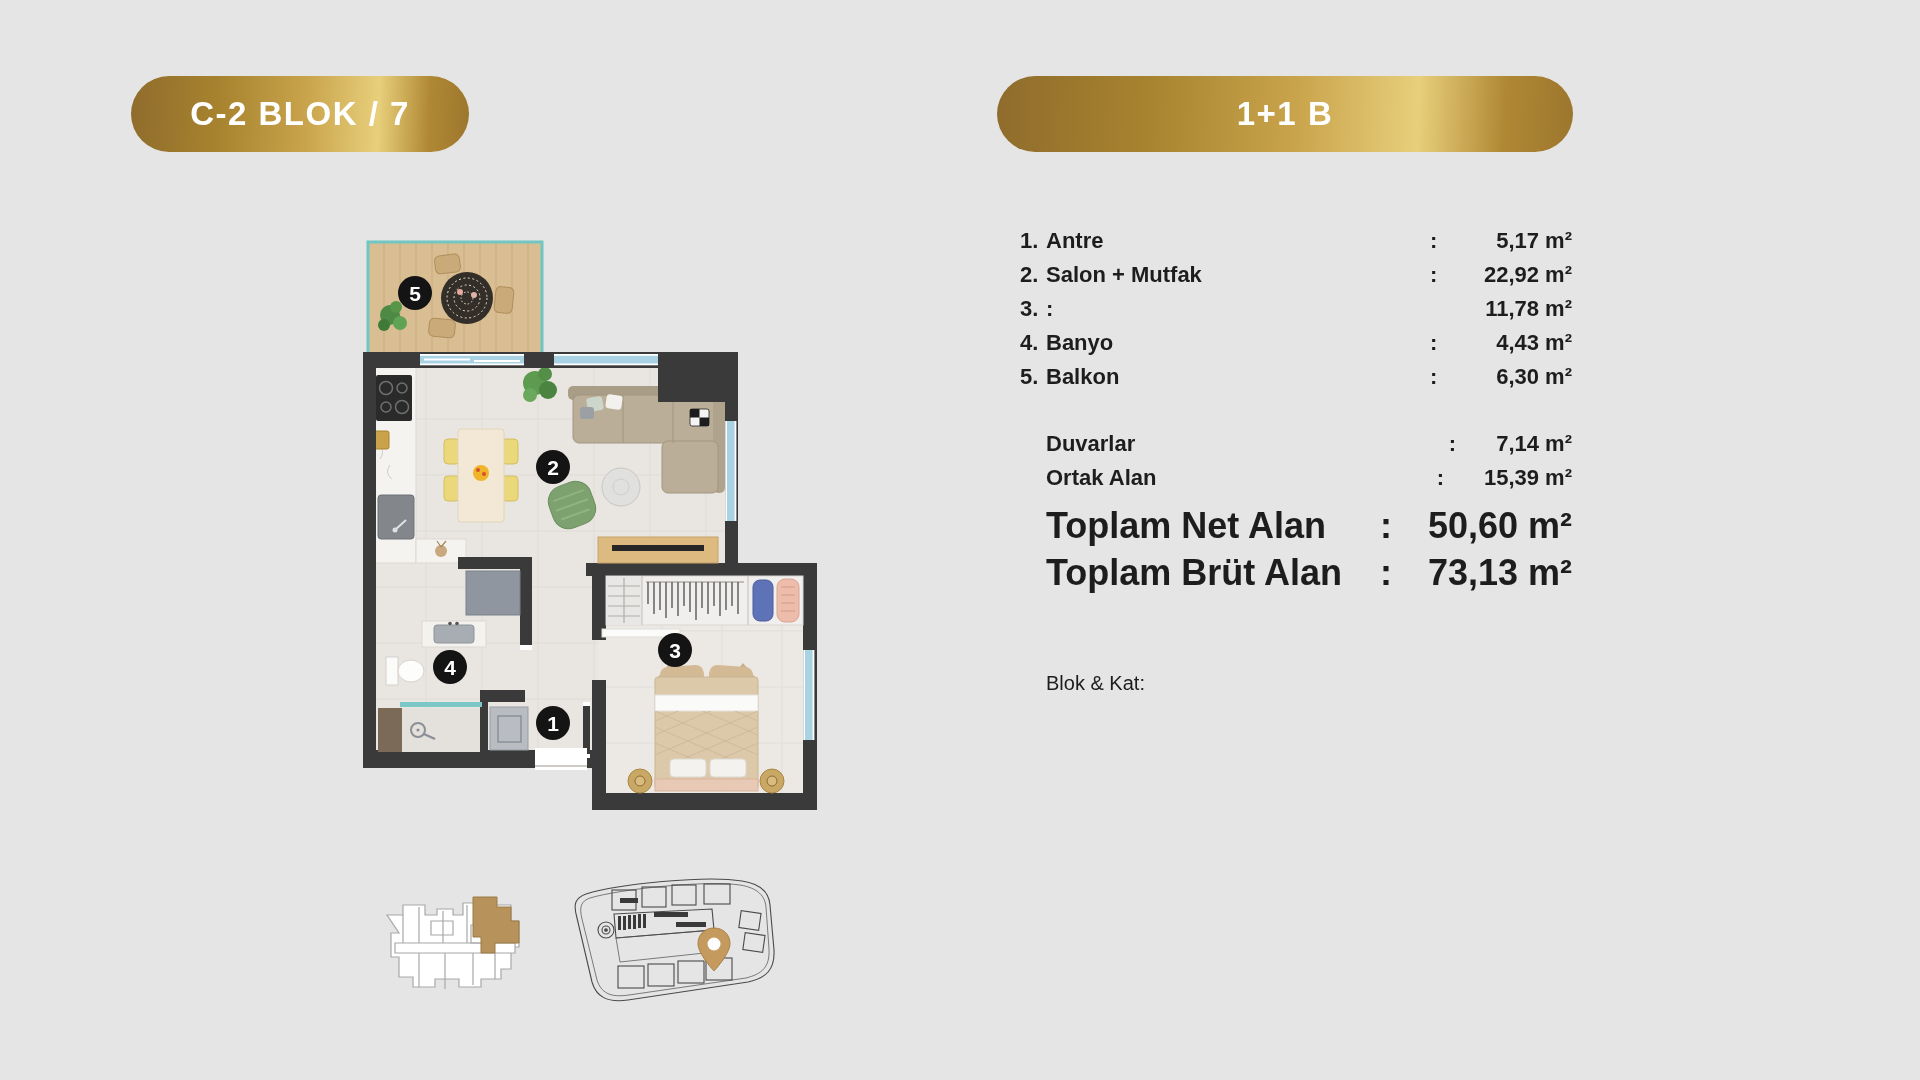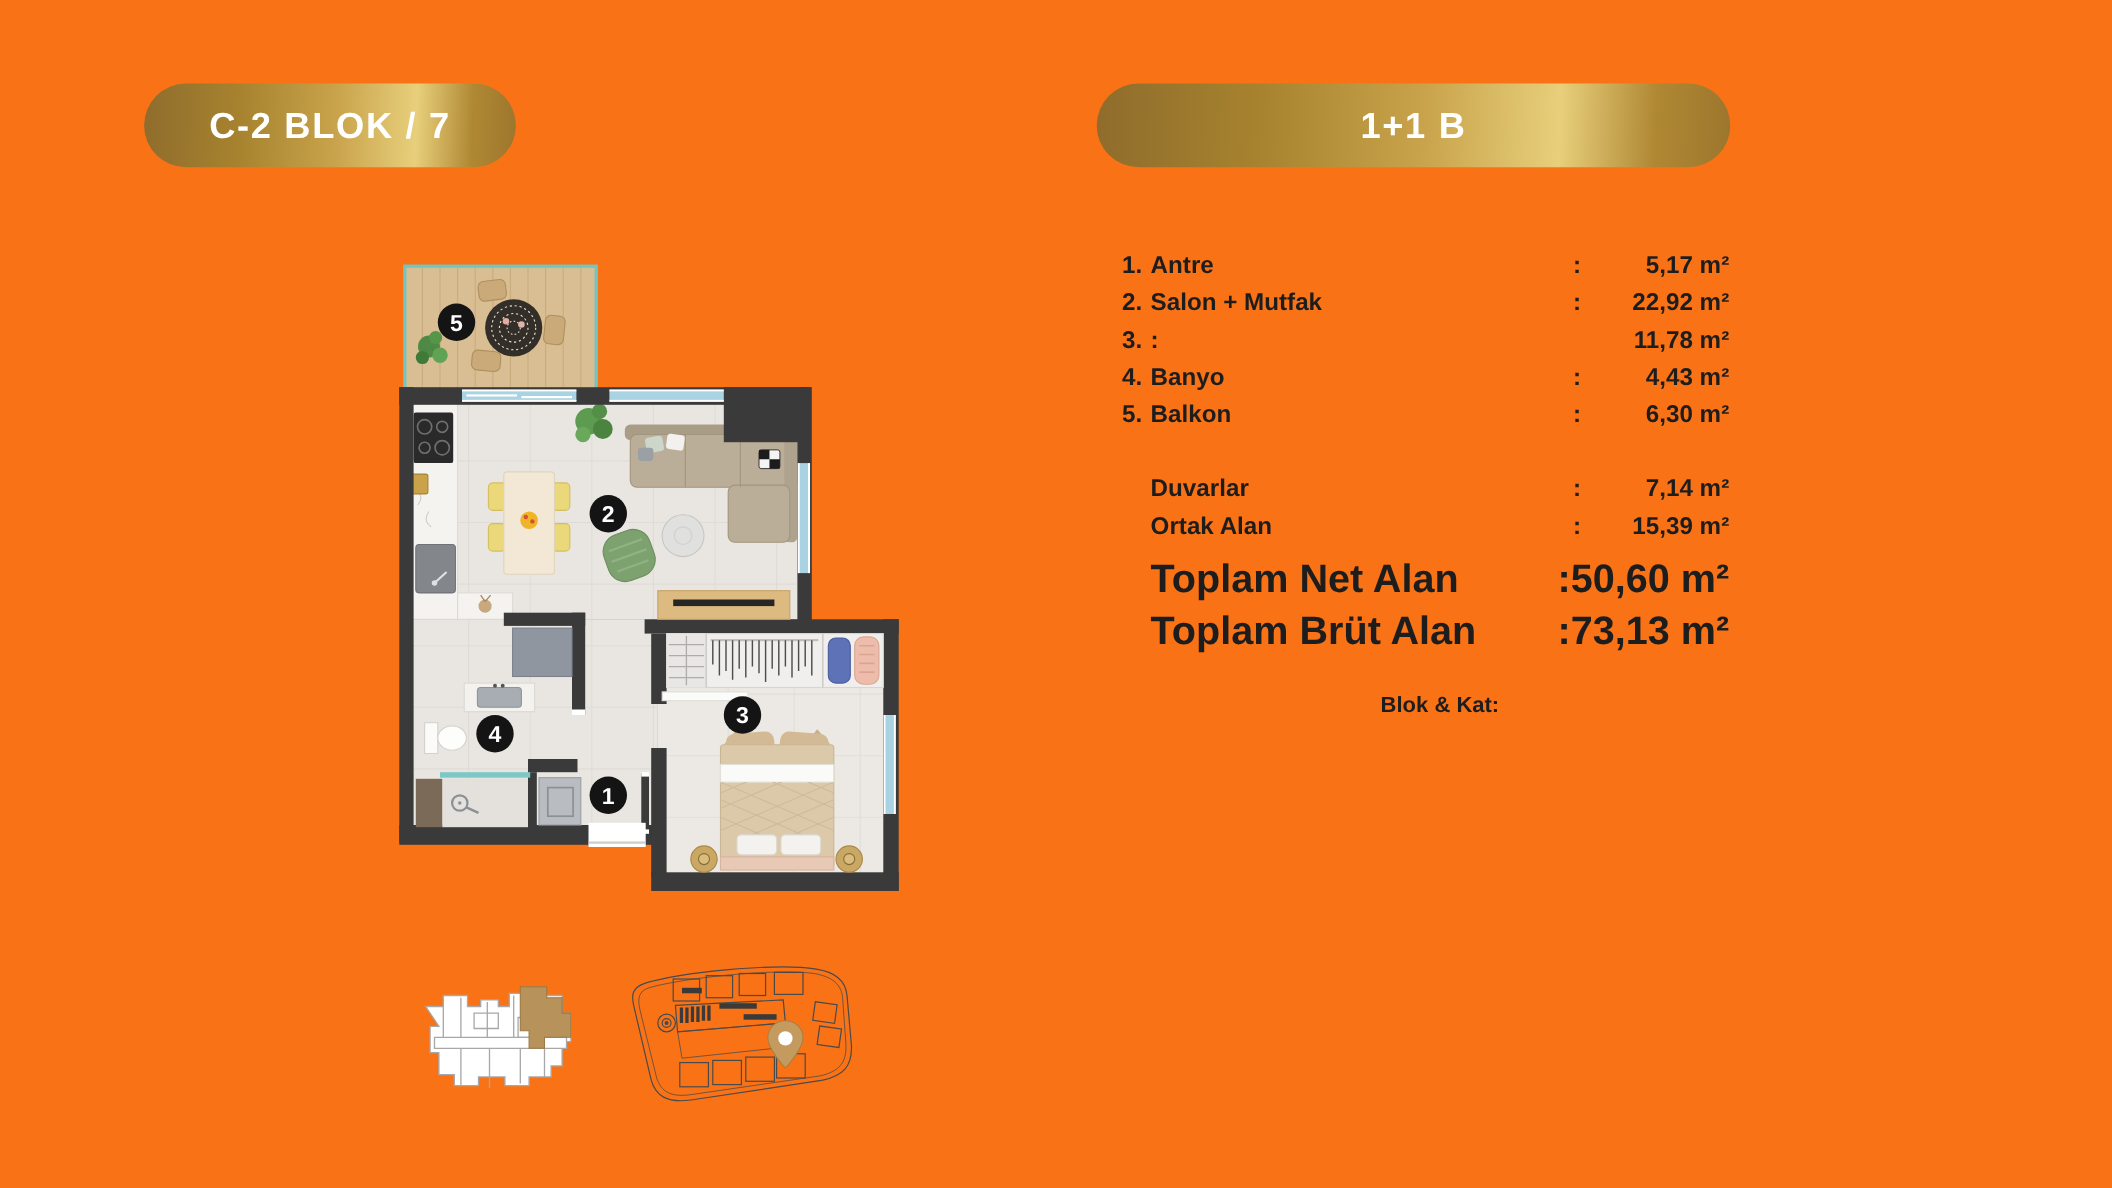--- a/index.html
+++ b/index.html
@@ -4,7 +4,7 @@
 <style>
   html,body{margin:0;padding:0;background:#fff;}
   body{font-family:"Liberation Sans","DejaVu Sans",sans-serif;}
-  .page{position:relative;width:1920px;height:1080px;background:#f97316;overflow:hidden;}
+  .page{position:relative;width:1920px;height:1080px;background:#e5e5e5;overflow:hidden;}
 
   
   .badge{position:absolute;height:76px;border-radius:38px;color:#fff;

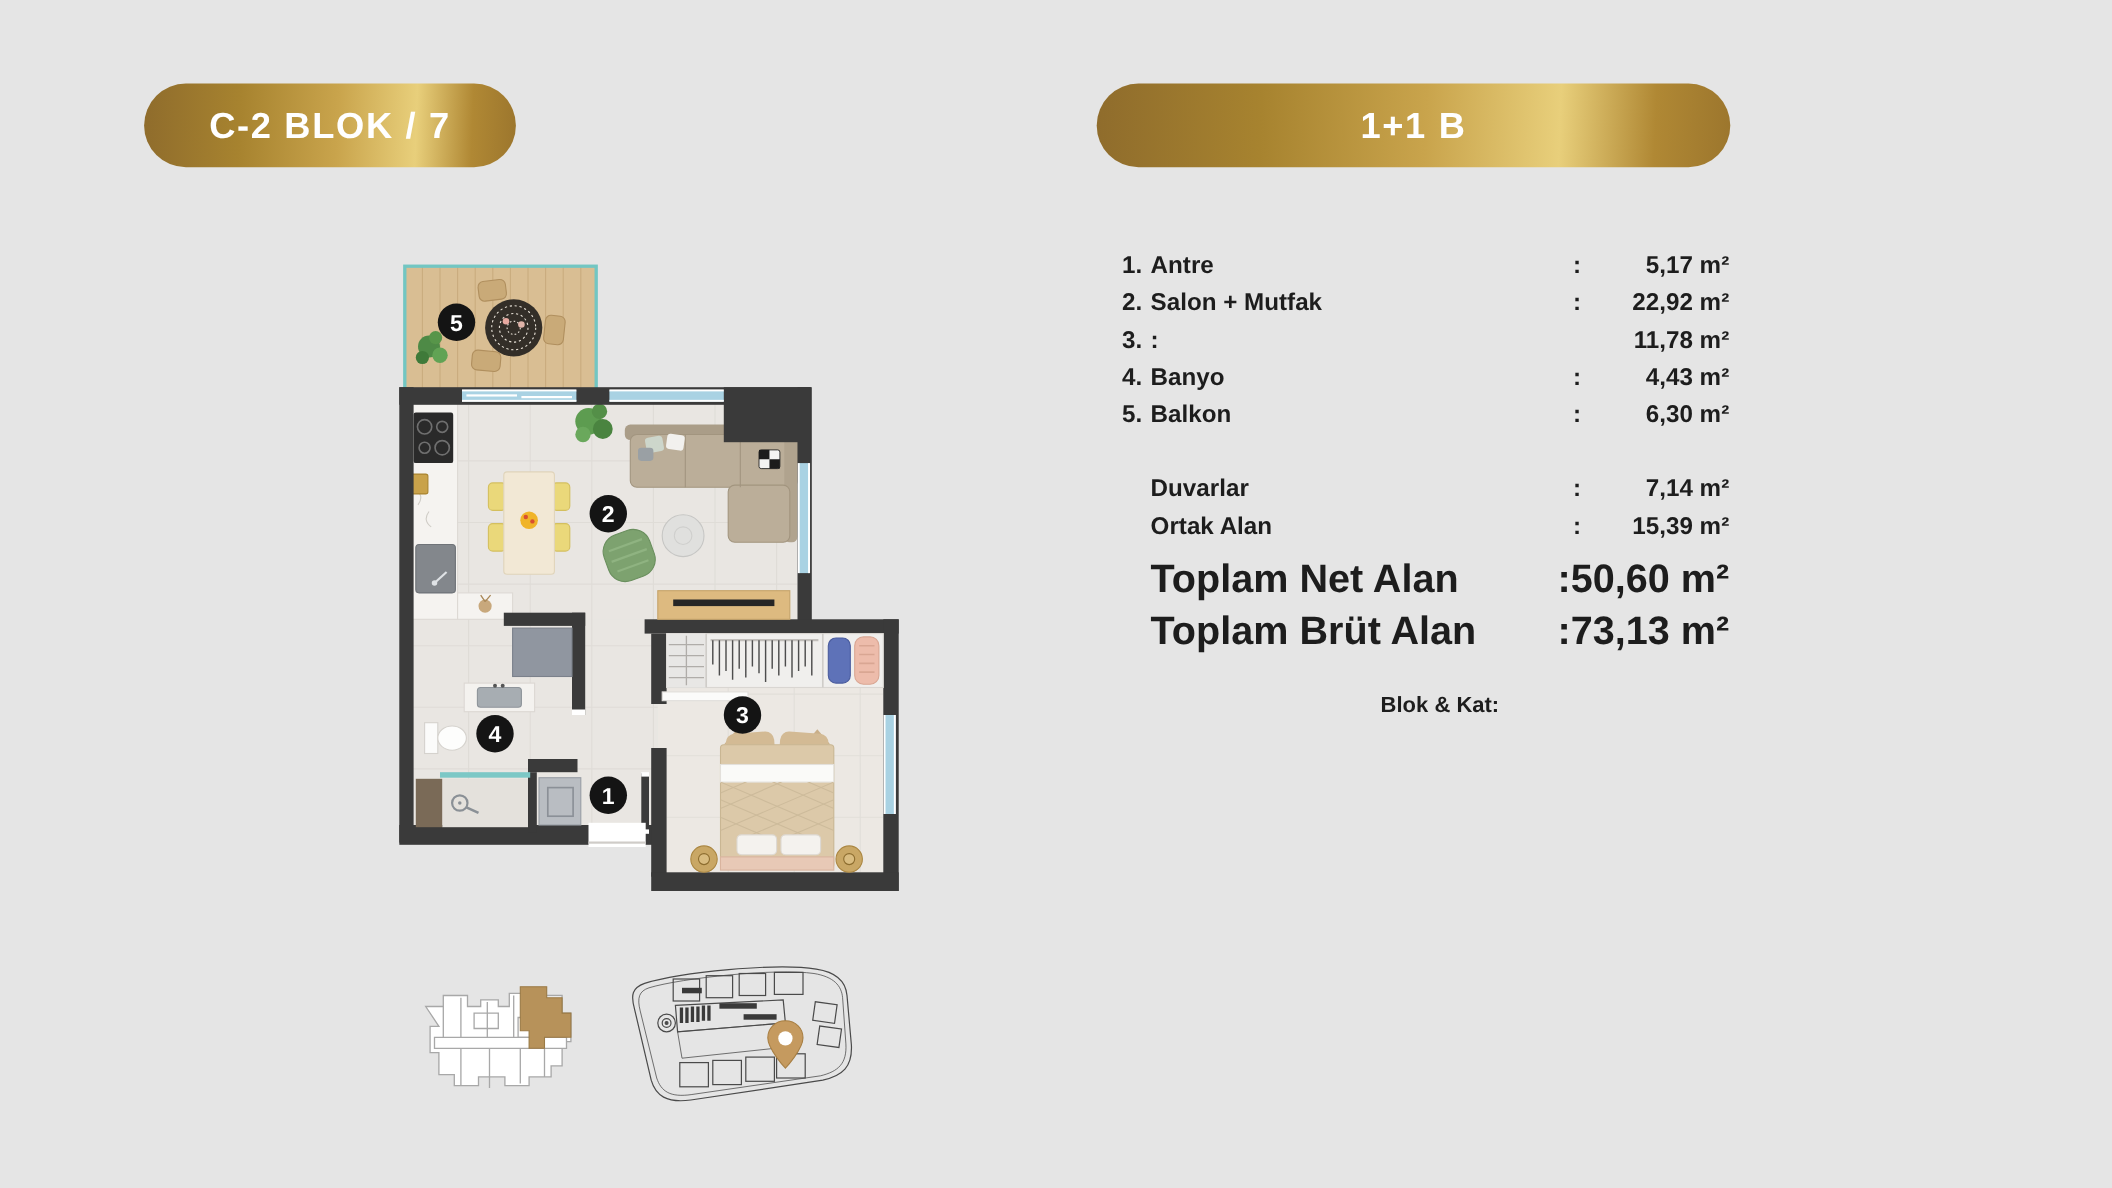--- a/index.html
+++ b/index.html
@@ -27,7 +27,7 @@
   .rooms .row,.extras .row{height:34px;font-size:22px;}
   .num{width:26px;}
   .lab{width:384px;}
-  .extras .row,.totals .row,.blockinfo{padding-left:26px;}
+  .extras .row,.totals .row,.blockinfo{padding-left:26px;gap:36px;}
   .colon{width:12px;}
   .val{flex:1;text-align:right;white-space:nowrap;}
   .extras{margin-top:33px;}

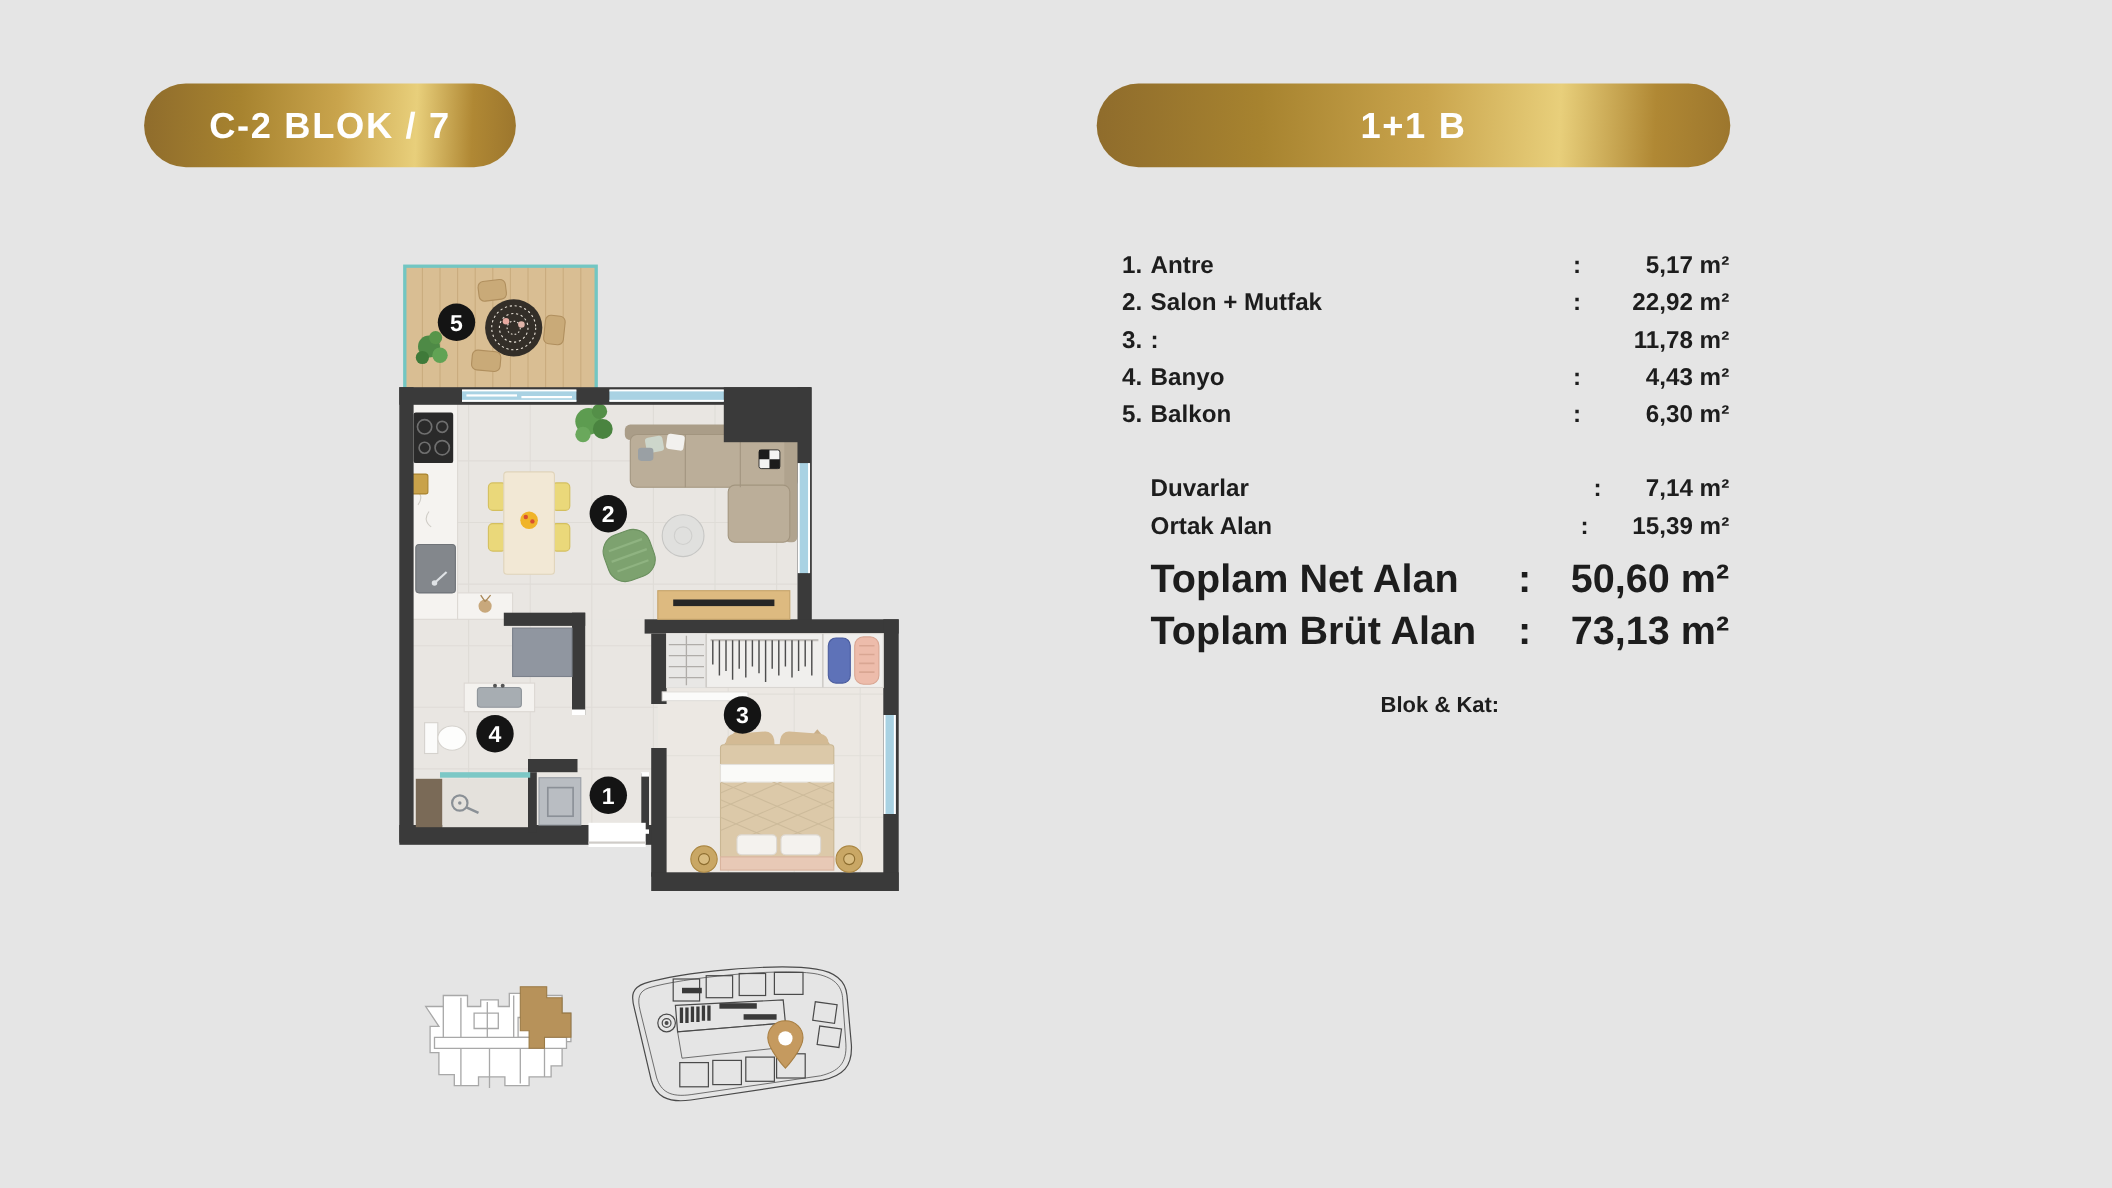--- a/index.html
+++ b/index.html
@@ -34,7 +34,7 @@
   .totals{margin-top:6px;}
   .totals .row{height:47px;font-size:36px;}
   .totals .lab{width:384px;}
-  .blockinfo{margin-top:28px;font-size:20px;font-weight:700;line-height:29px;text-align:center;}
+  .blockinfo{margin-top:70px;font-size:20px;font-weight:400;line-height:29px;}
 </style>
 </head>
 <body>

